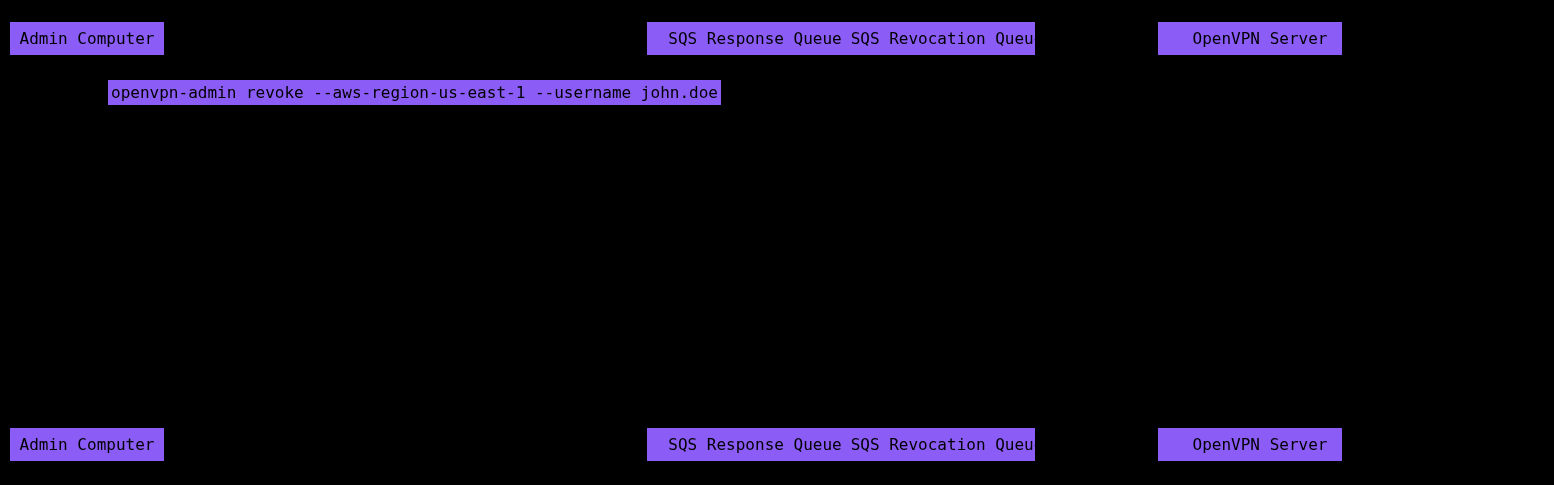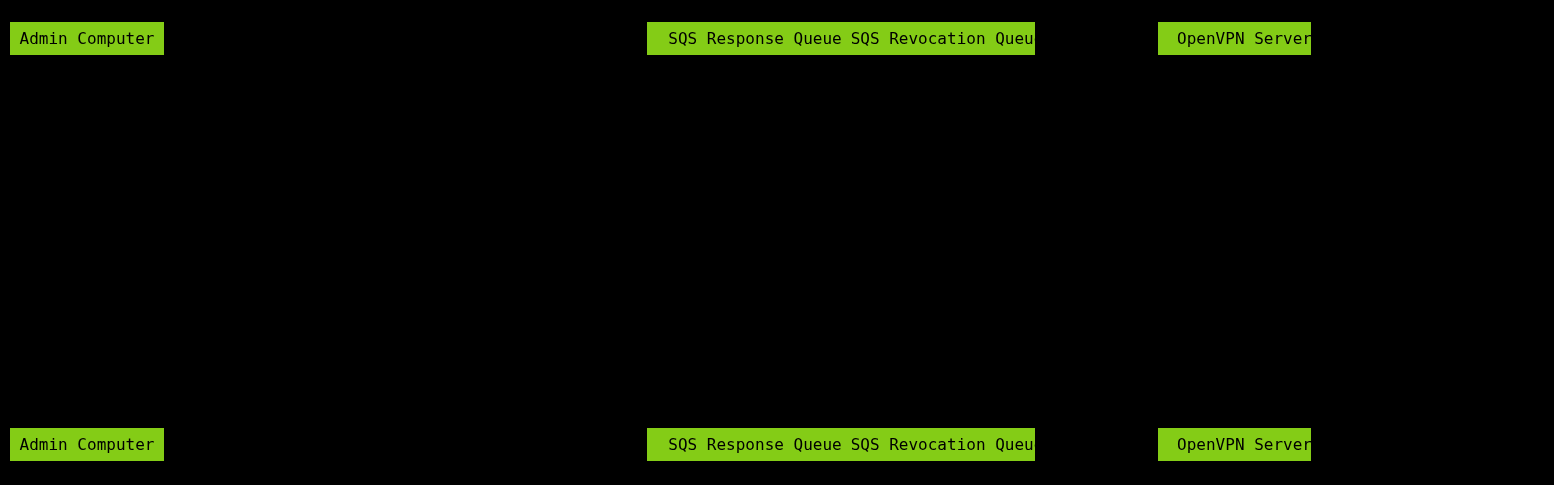--- a/index.html
+++ b/index.html
@@ -21,7 +21,7 @@
   }
   .box {
     position: absolute;
-    background: #84cc16;
+    background: #8b5cf6;
     color: #000000;
     font-size: 16px;
     line-height: 1;

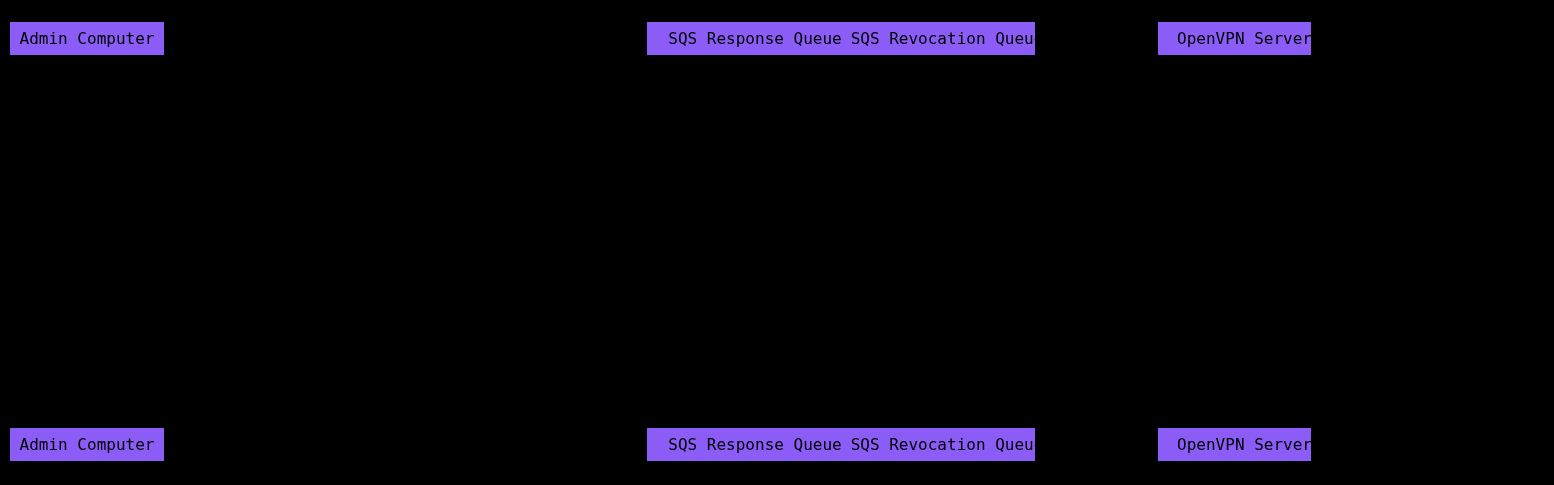--- a/index.html
+++ b/index.html
@@ -37,7 +37,7 @@
   .pos-admin      { left: 10px;   width: 154px; }
   .pos-response   { left: 647px;  width: 216px; }
   .pos-revocation { left: 859px;  width: 176px; }
-  .pos-openvpn    { left: 1158px; width: 153px; padding-left: 20px; }
+  .pos-openvpn    { left: 1158px; width: 184px; padding-left: 20px; }
   .message {
     left: 108px;
     top: 80px;

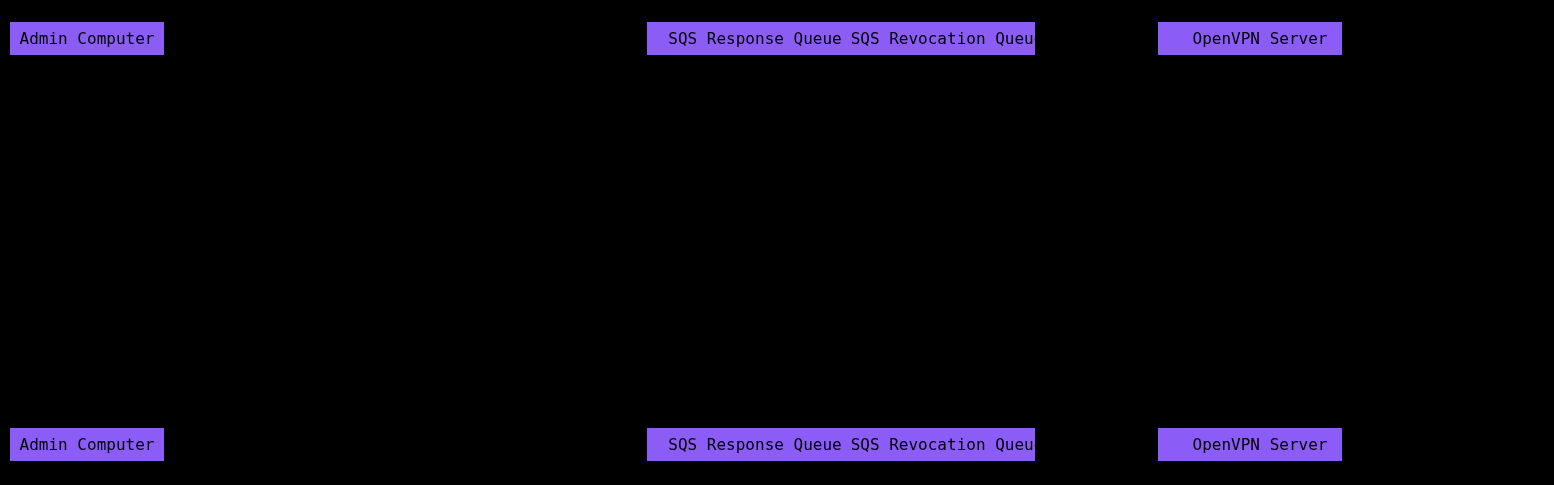--- a/index.html
+++ b/index.html
@@ -58,6 +58,7 @@
 
   <div class="box actor row-top pos-openvpn">OpenVPN Server</div>
 
+  <div class="box message">openvpn-admin revoke --aws-region-us-east-1 --username john.doe</div>
 
   <div class="box actor row-bottom pos-admin">Admin Computer</div>
 

